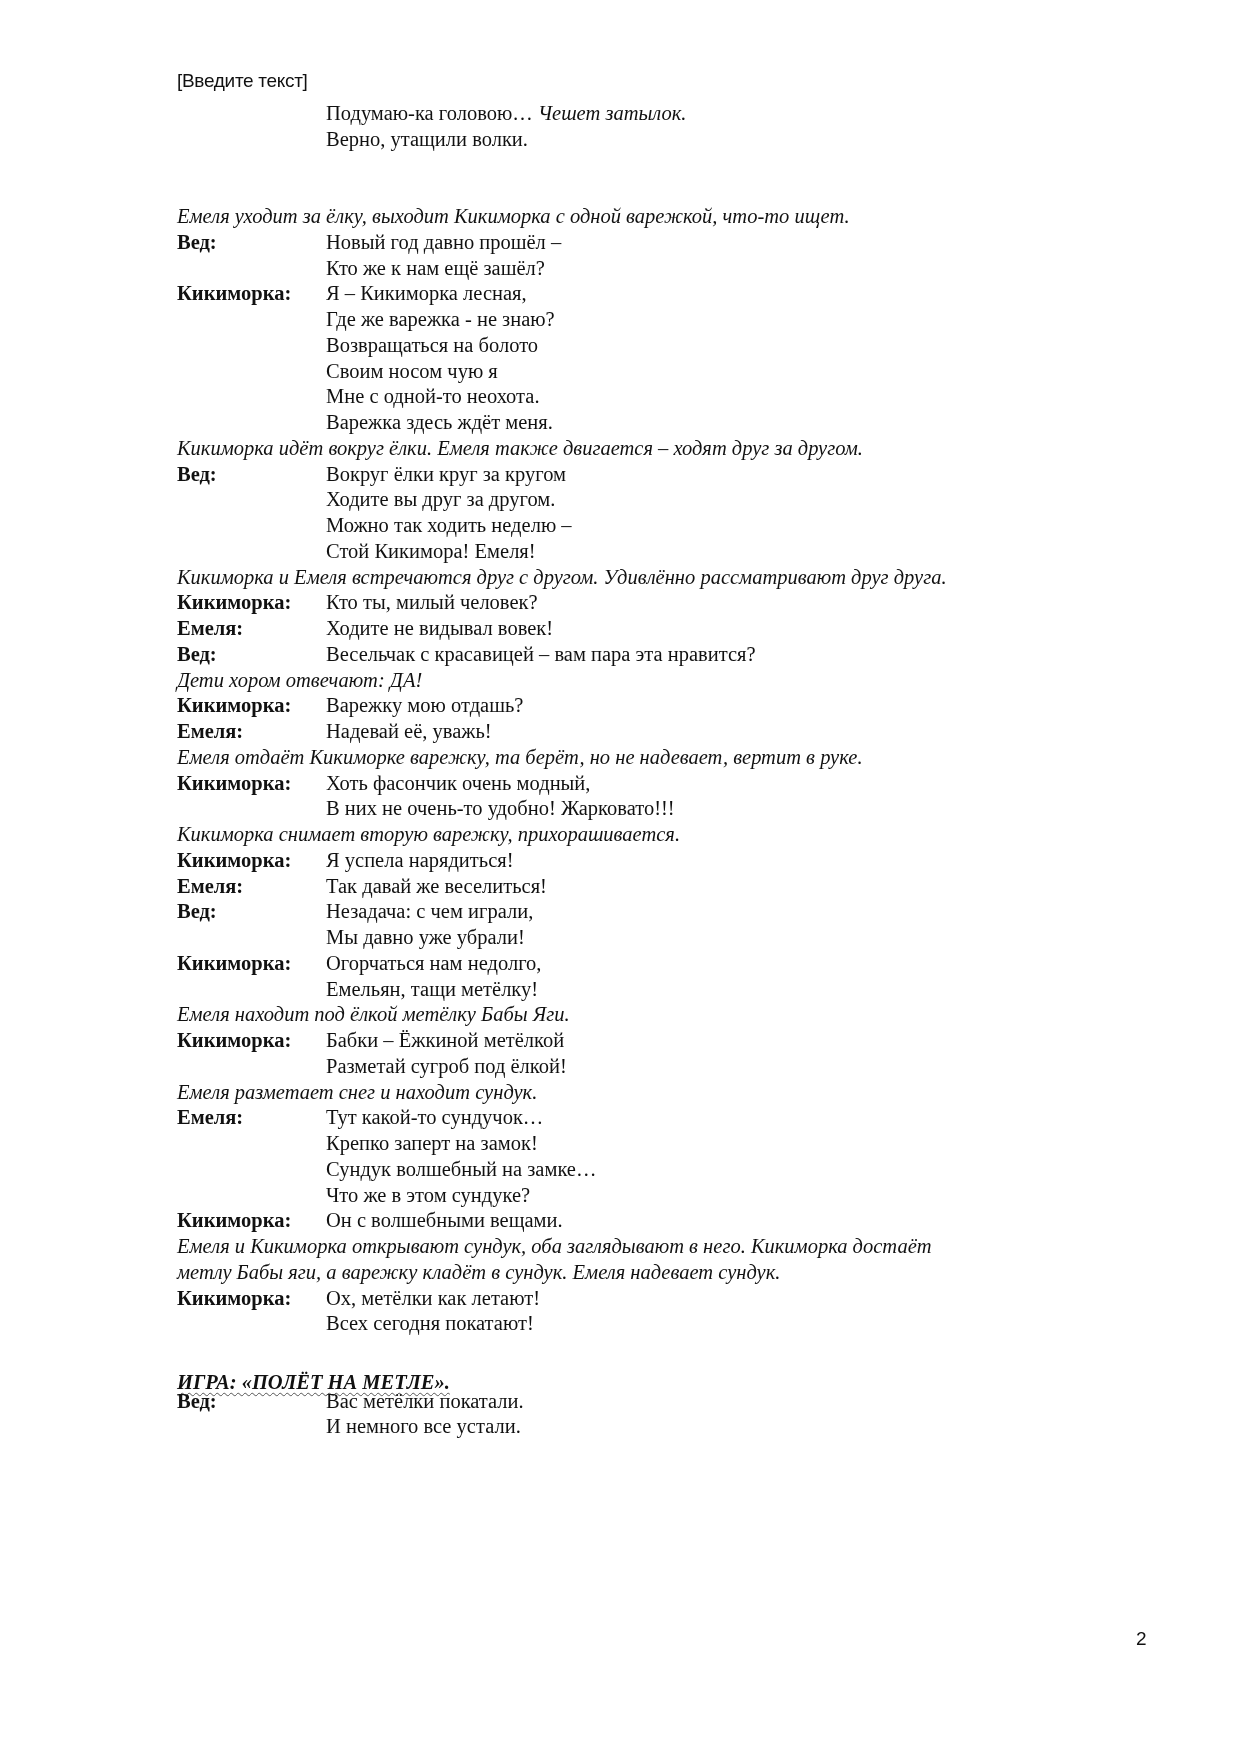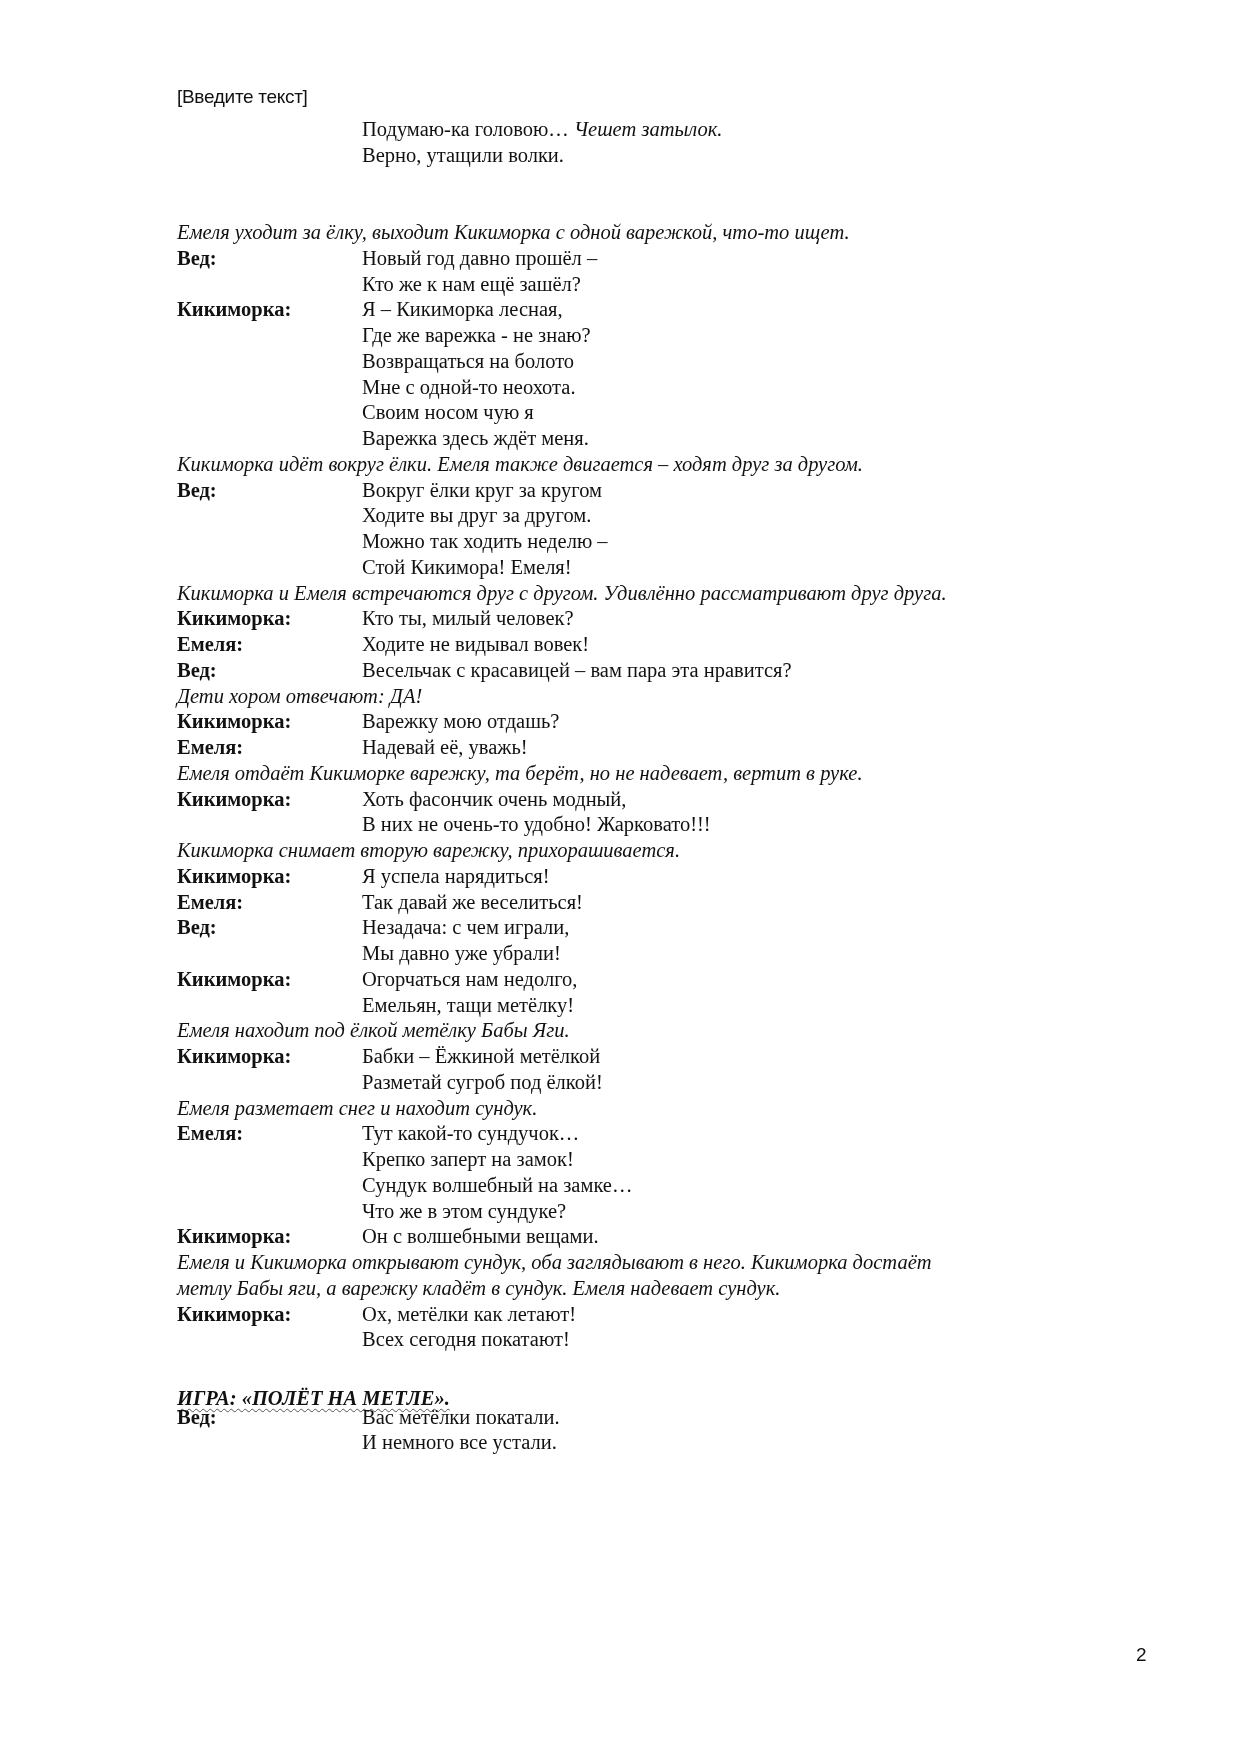--- a/index.html
+++ b/index.html
@@ -4,7 +4,7 @@
 <style>
   html, body { margin: 0; padding: 0; background: #ffffff; }
   body { width: 1240px; height: 1754px; position: relative; overflow: hidden; }
-  .page { position: absolute; left: 0; top: 16px; width: 1240px; height: 1636px; background: #fff; }
+  .page { position: absolute; left: 0; top: 0; width: 1240px; height: 1636px; background: #fff; }
   .header-text {
     position: absolute; left: 177px; top: 70px;
     font-family: "Liberation Sans", "DejaVu Sans", sans-serif;

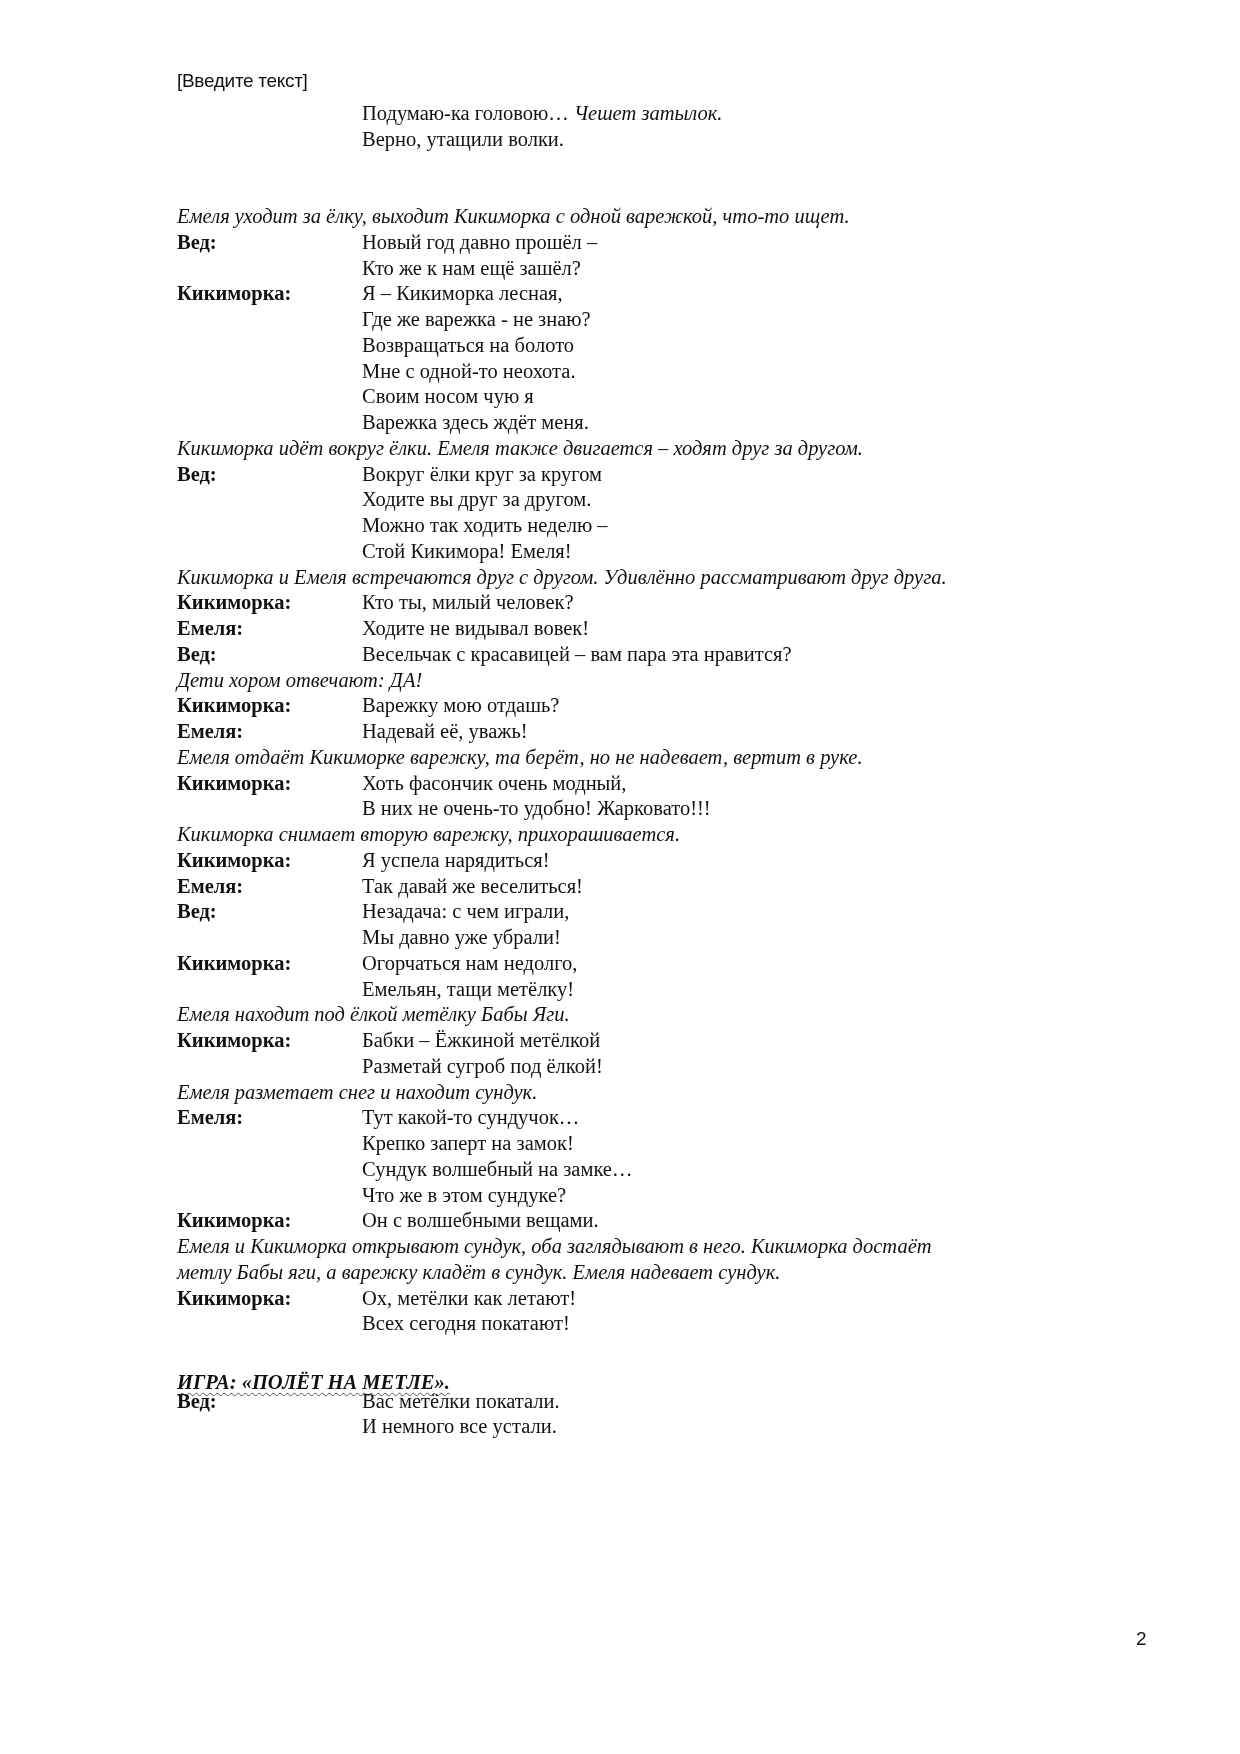--- a/index.html
+++ b/index.html
@@ -17,7 +17,7 @@
   }
   .row { display: flex; height: 25.75px; white-space: nowrap; }
   .speaker { width: 149px; flex: 0 0 149px; font-weight: bold; }
-  .speech { flex: 1 1 auto; margin-left: 36px; }
+  .speech { flex: 1 1 auto; }
   .stage { font-style: italic; white-space: nowrap; }
   .blank { height: 25.75px; }
   .inline-stage { font-style: italic; }

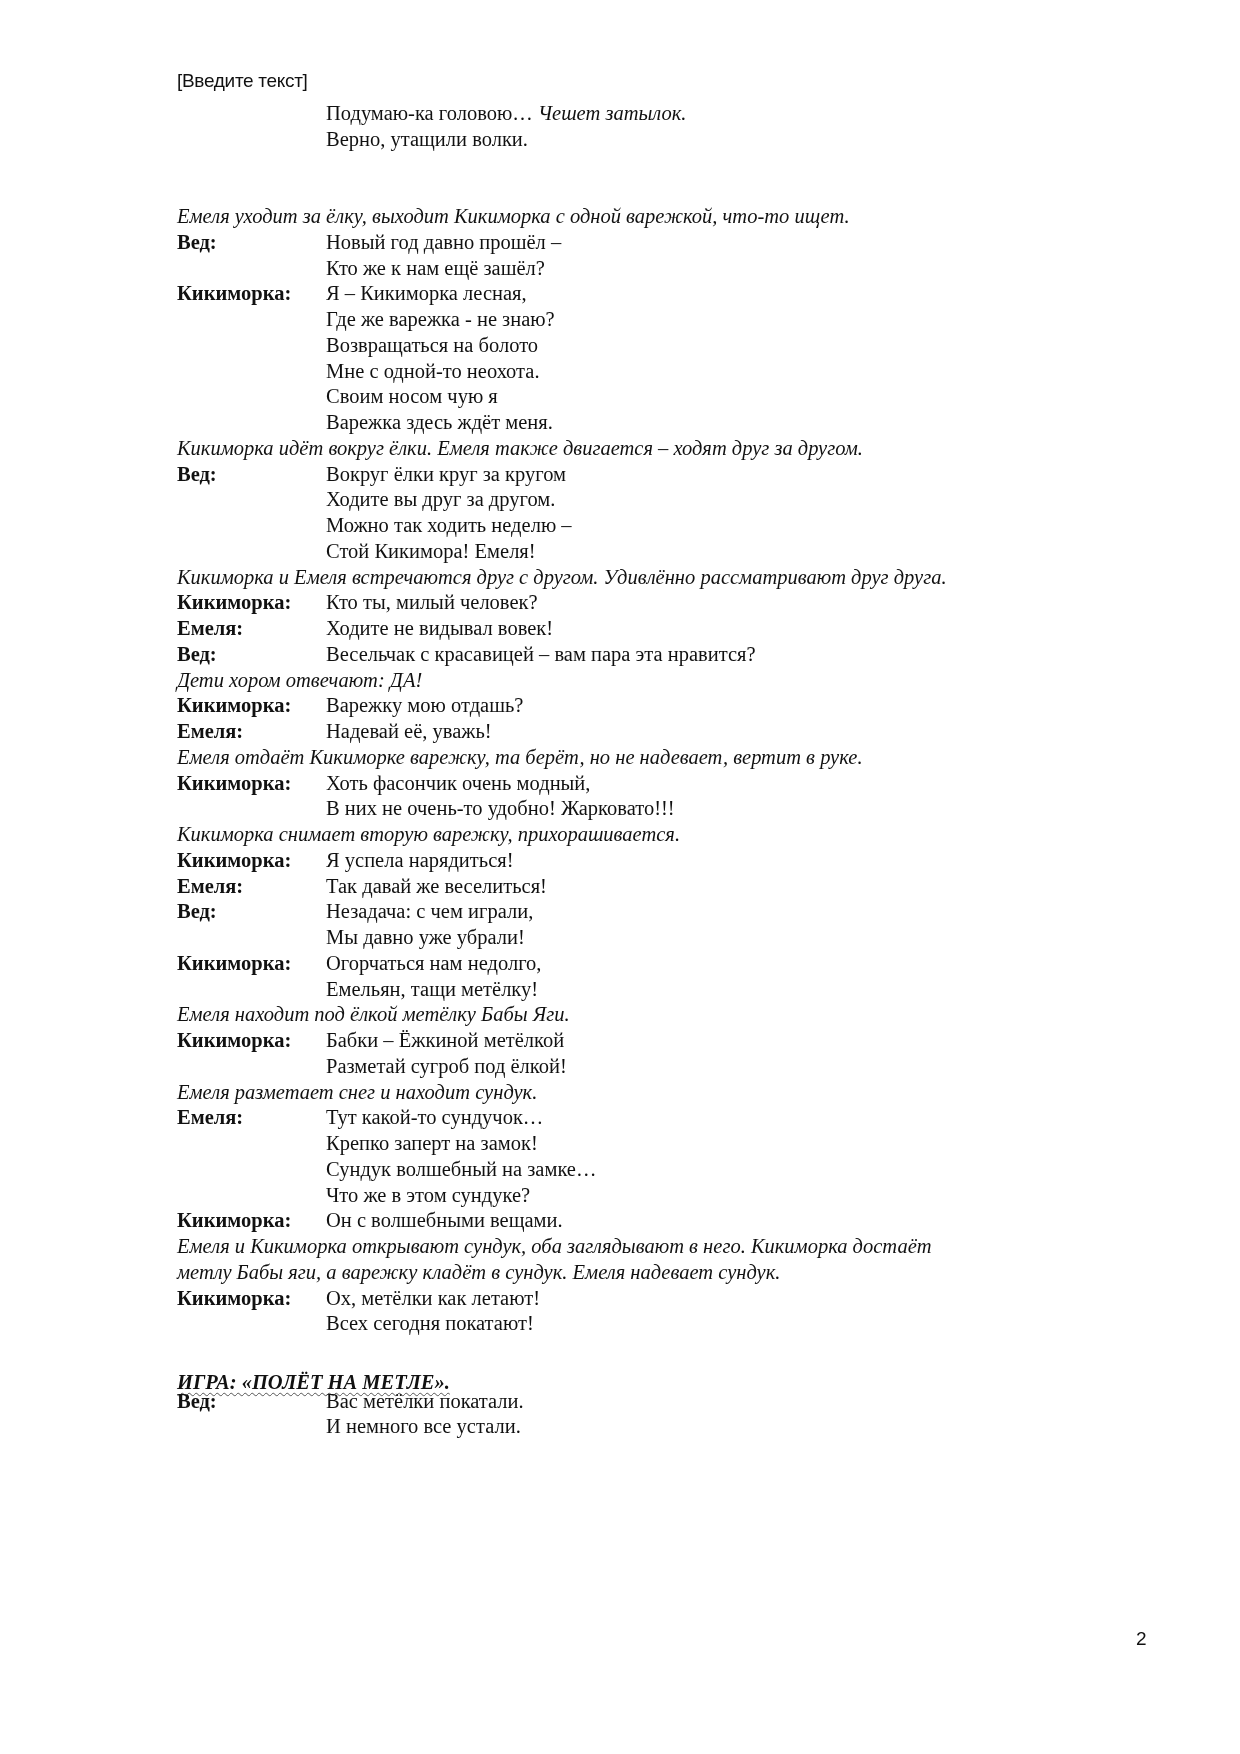--- a/index.html
+++ b/index.html
@@ -75,11 +75,11 @@
       </div>
       <div class="row">
         <span class="speaker"></span>
+        <span class="speech"><span>Своим носом чую я</span></span>
+      </div>
+      <div class="row">
+        <span class="speaker"></span>
         <span class="speech"><span>Мне с одной-то неохота.</span></span>
-      </div>
-      <div class="row">
-        <span class="speaker"></span>
-        <span class="speech"><span>Своим носом чую я</span></span>
       </div>
       <div class="row">
         <span class="speaker"></span>

